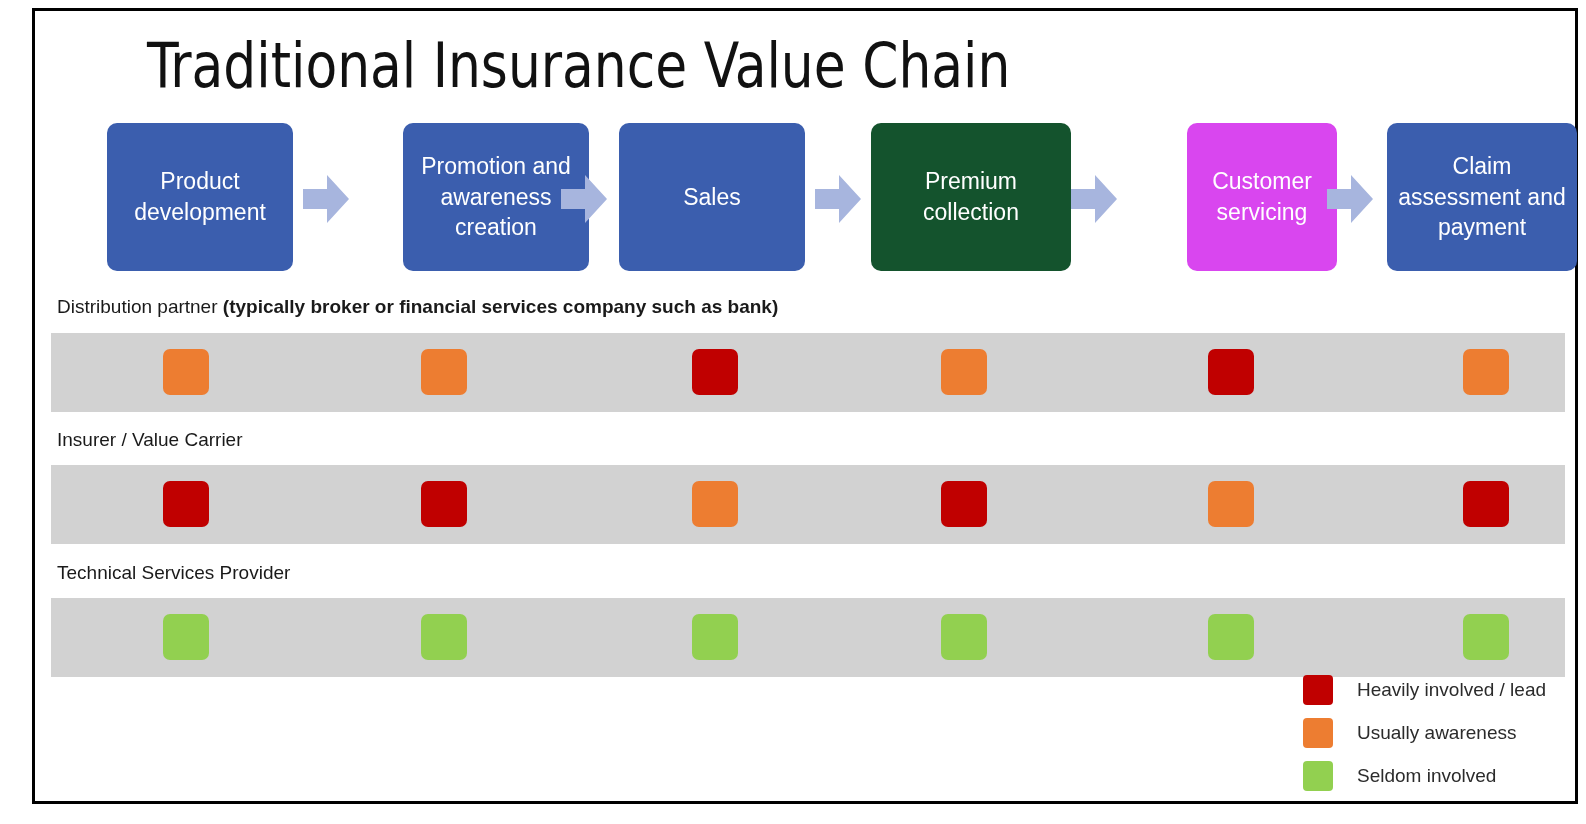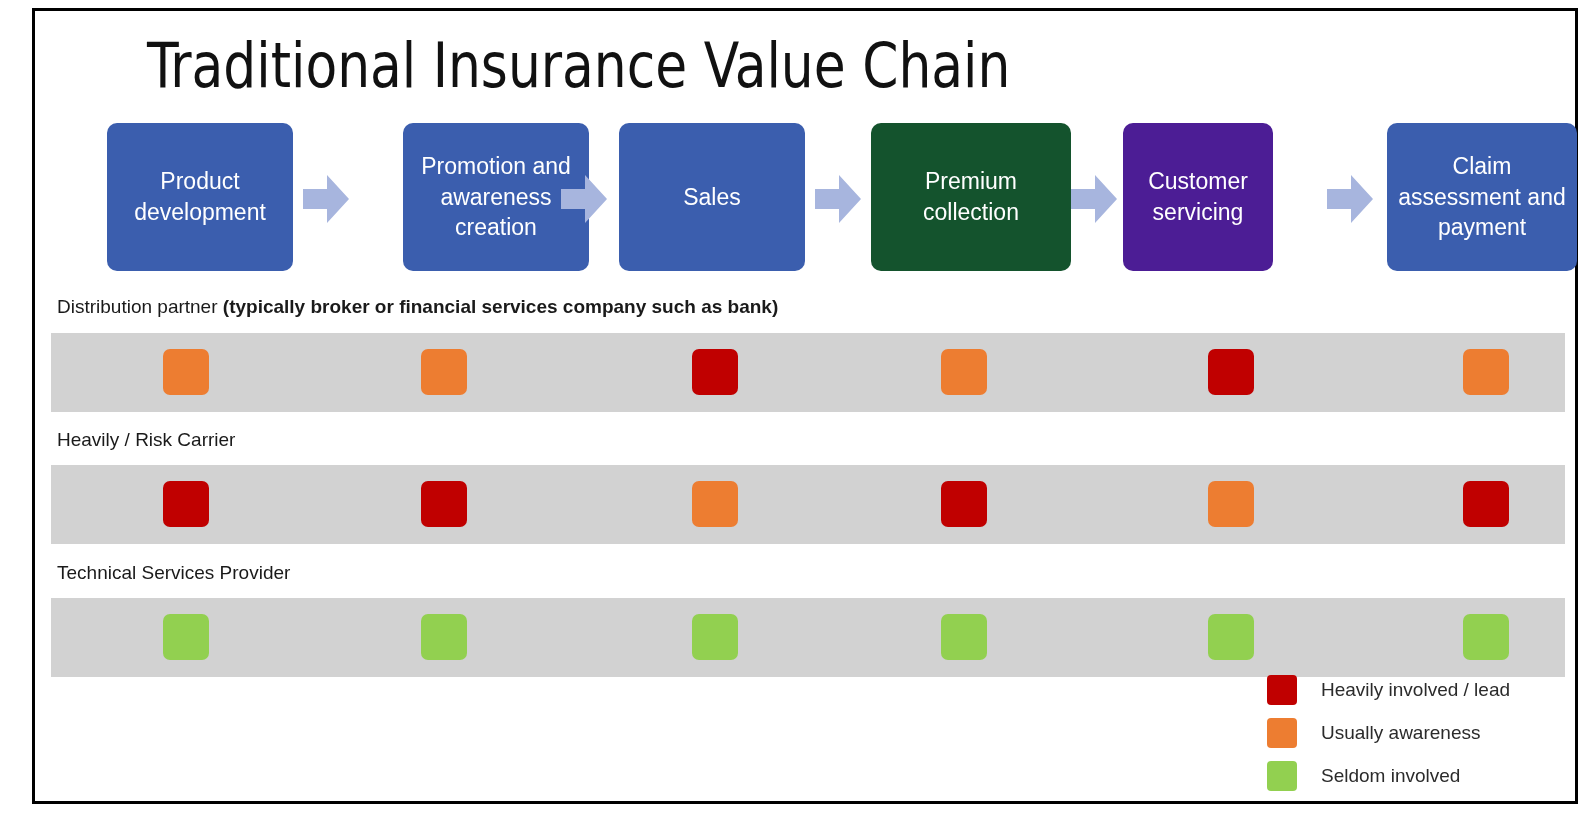--- a/index.html
+++ b/index.html
@@ -151,7 +151,7 @@
       <div class="proc-box" style="left: 800px; width: 200px; background: #14532d;">
         <span>Premium collection</span>
       </div>
-      <div class="proc-box" style="left: 1052px; width: 150px; background: #4c1d95;">
+      <div class="proc-box" style="left: 1116px; width: 150px; background: #d946ef;">
         <span>Customer servicing</span>
       </div>
       <div class="proc-box" style="left: 1316px; width: 190px; background: rgb(59, 94, 174);">

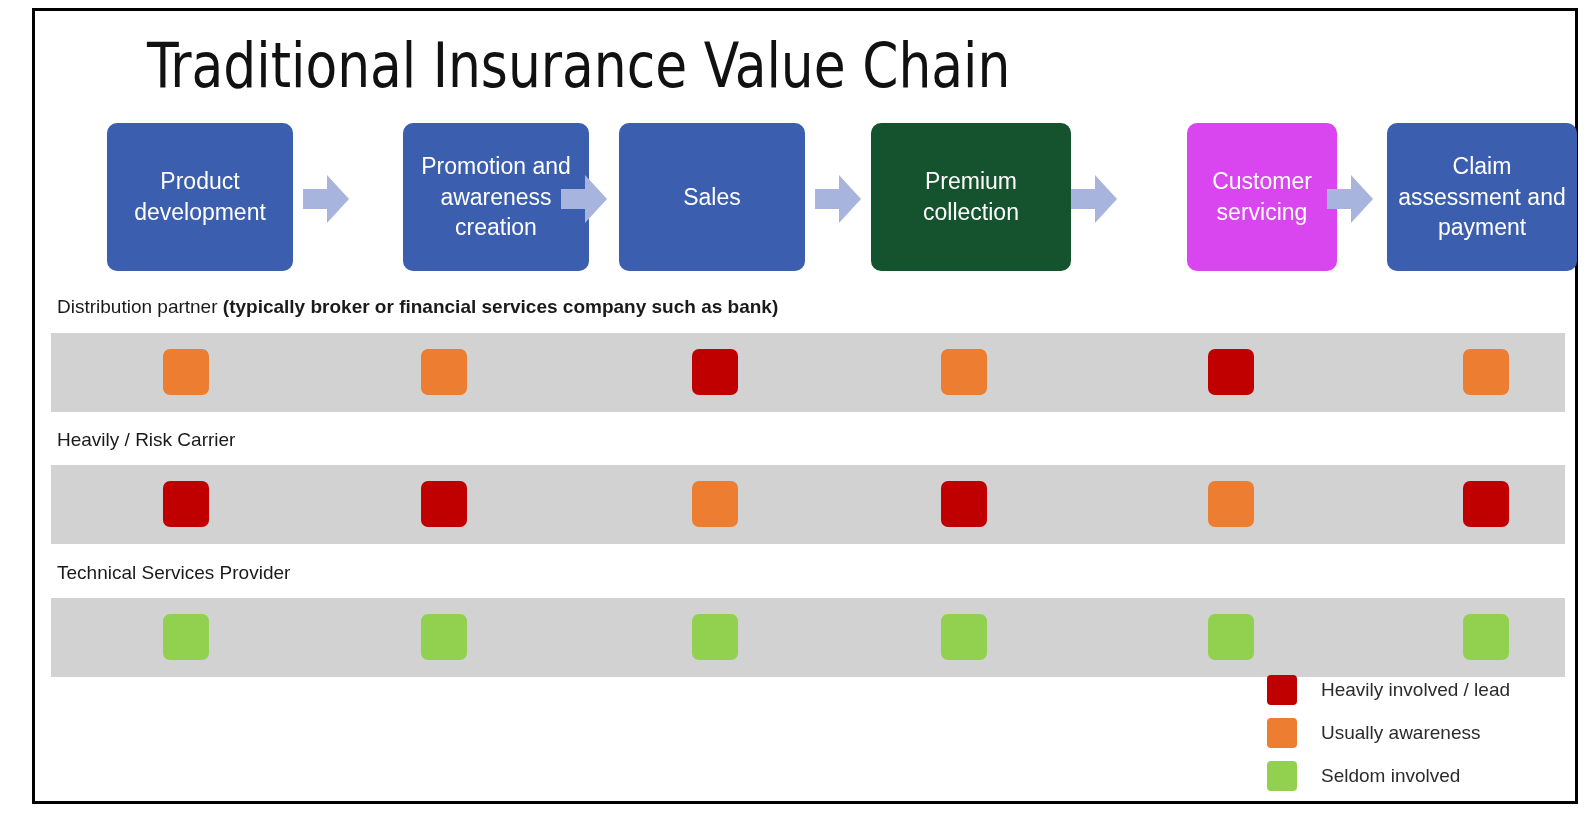--- a/index.html
+++ b/index.html
@@ -184,7 +184,7 @@
         <div class="swatch" style="left: 1157px; background: rgb(192, 0, 0);"></div>
         <div class="swatch" style="left: 1412px; background: rgb(237, 125, 49);"></div>
       </div>
-      <div class="row-label" style="top: 418px;"><b>Heavily / Risk Carrier</b></div>
+      <div class="row-label" style="top: 418px;"><b>Insurer / Value Carrier</b></div>
       <div class="band" style="top: 454px; background: rgb(210, 210, 210);">
         <div class="swatch" style="left: 112px; background: rgb(192, 0, 0);"></div>
         <div class="swatch" style="left: 370px; background: rgb(192, 0, 0);"></div>

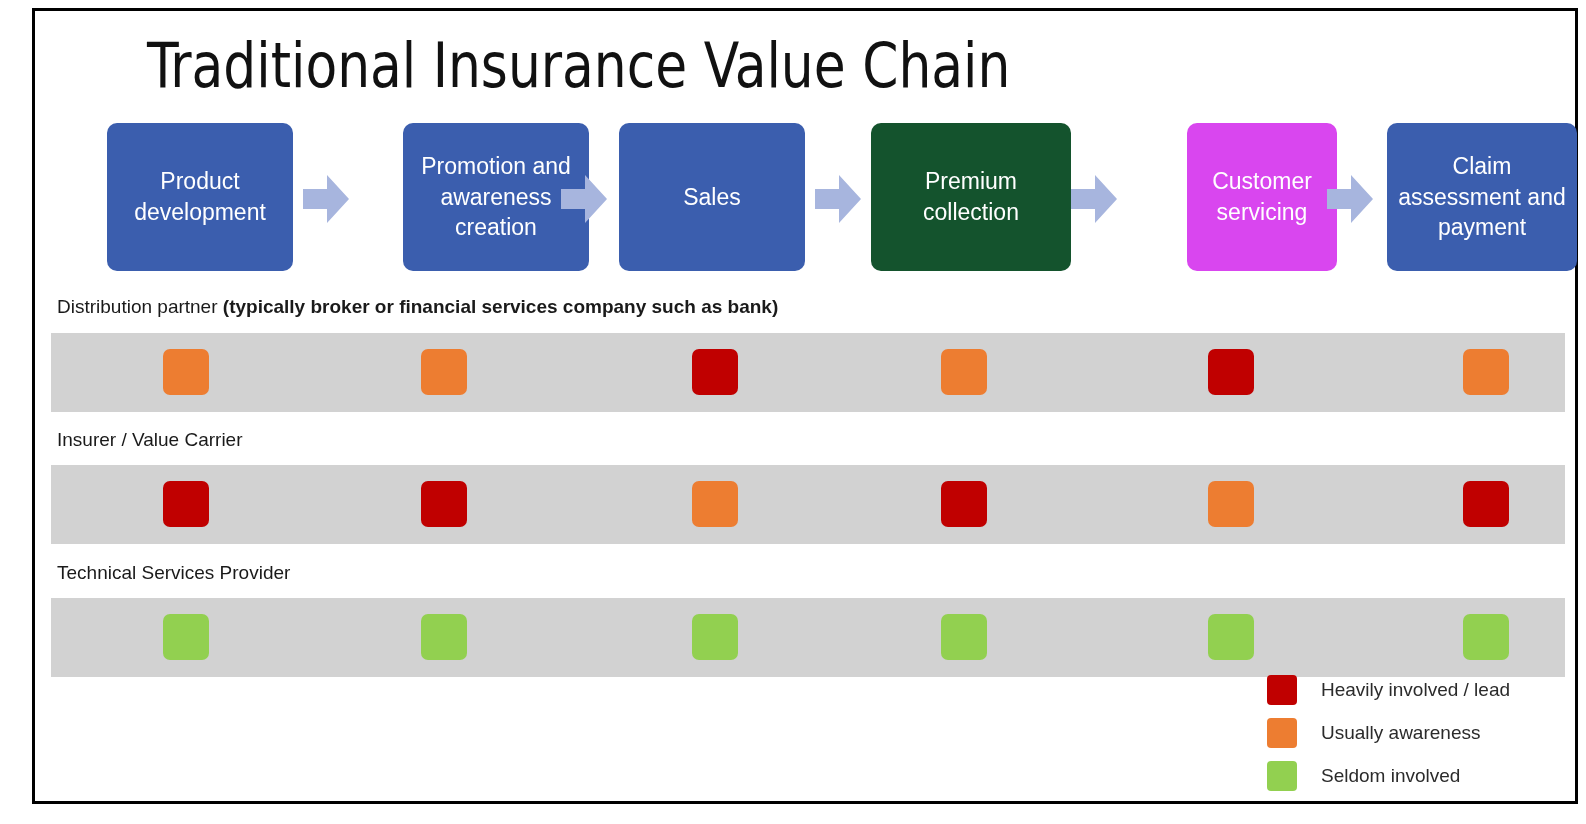--- a/index.html
+++ b/index.html
@@ -111,6 +111,7 @@
   .legend-row {
     position: relative;
     height: 43px;
+    margin-left: 36px;
   }
   .legend-swatch {
     position: absolute;

